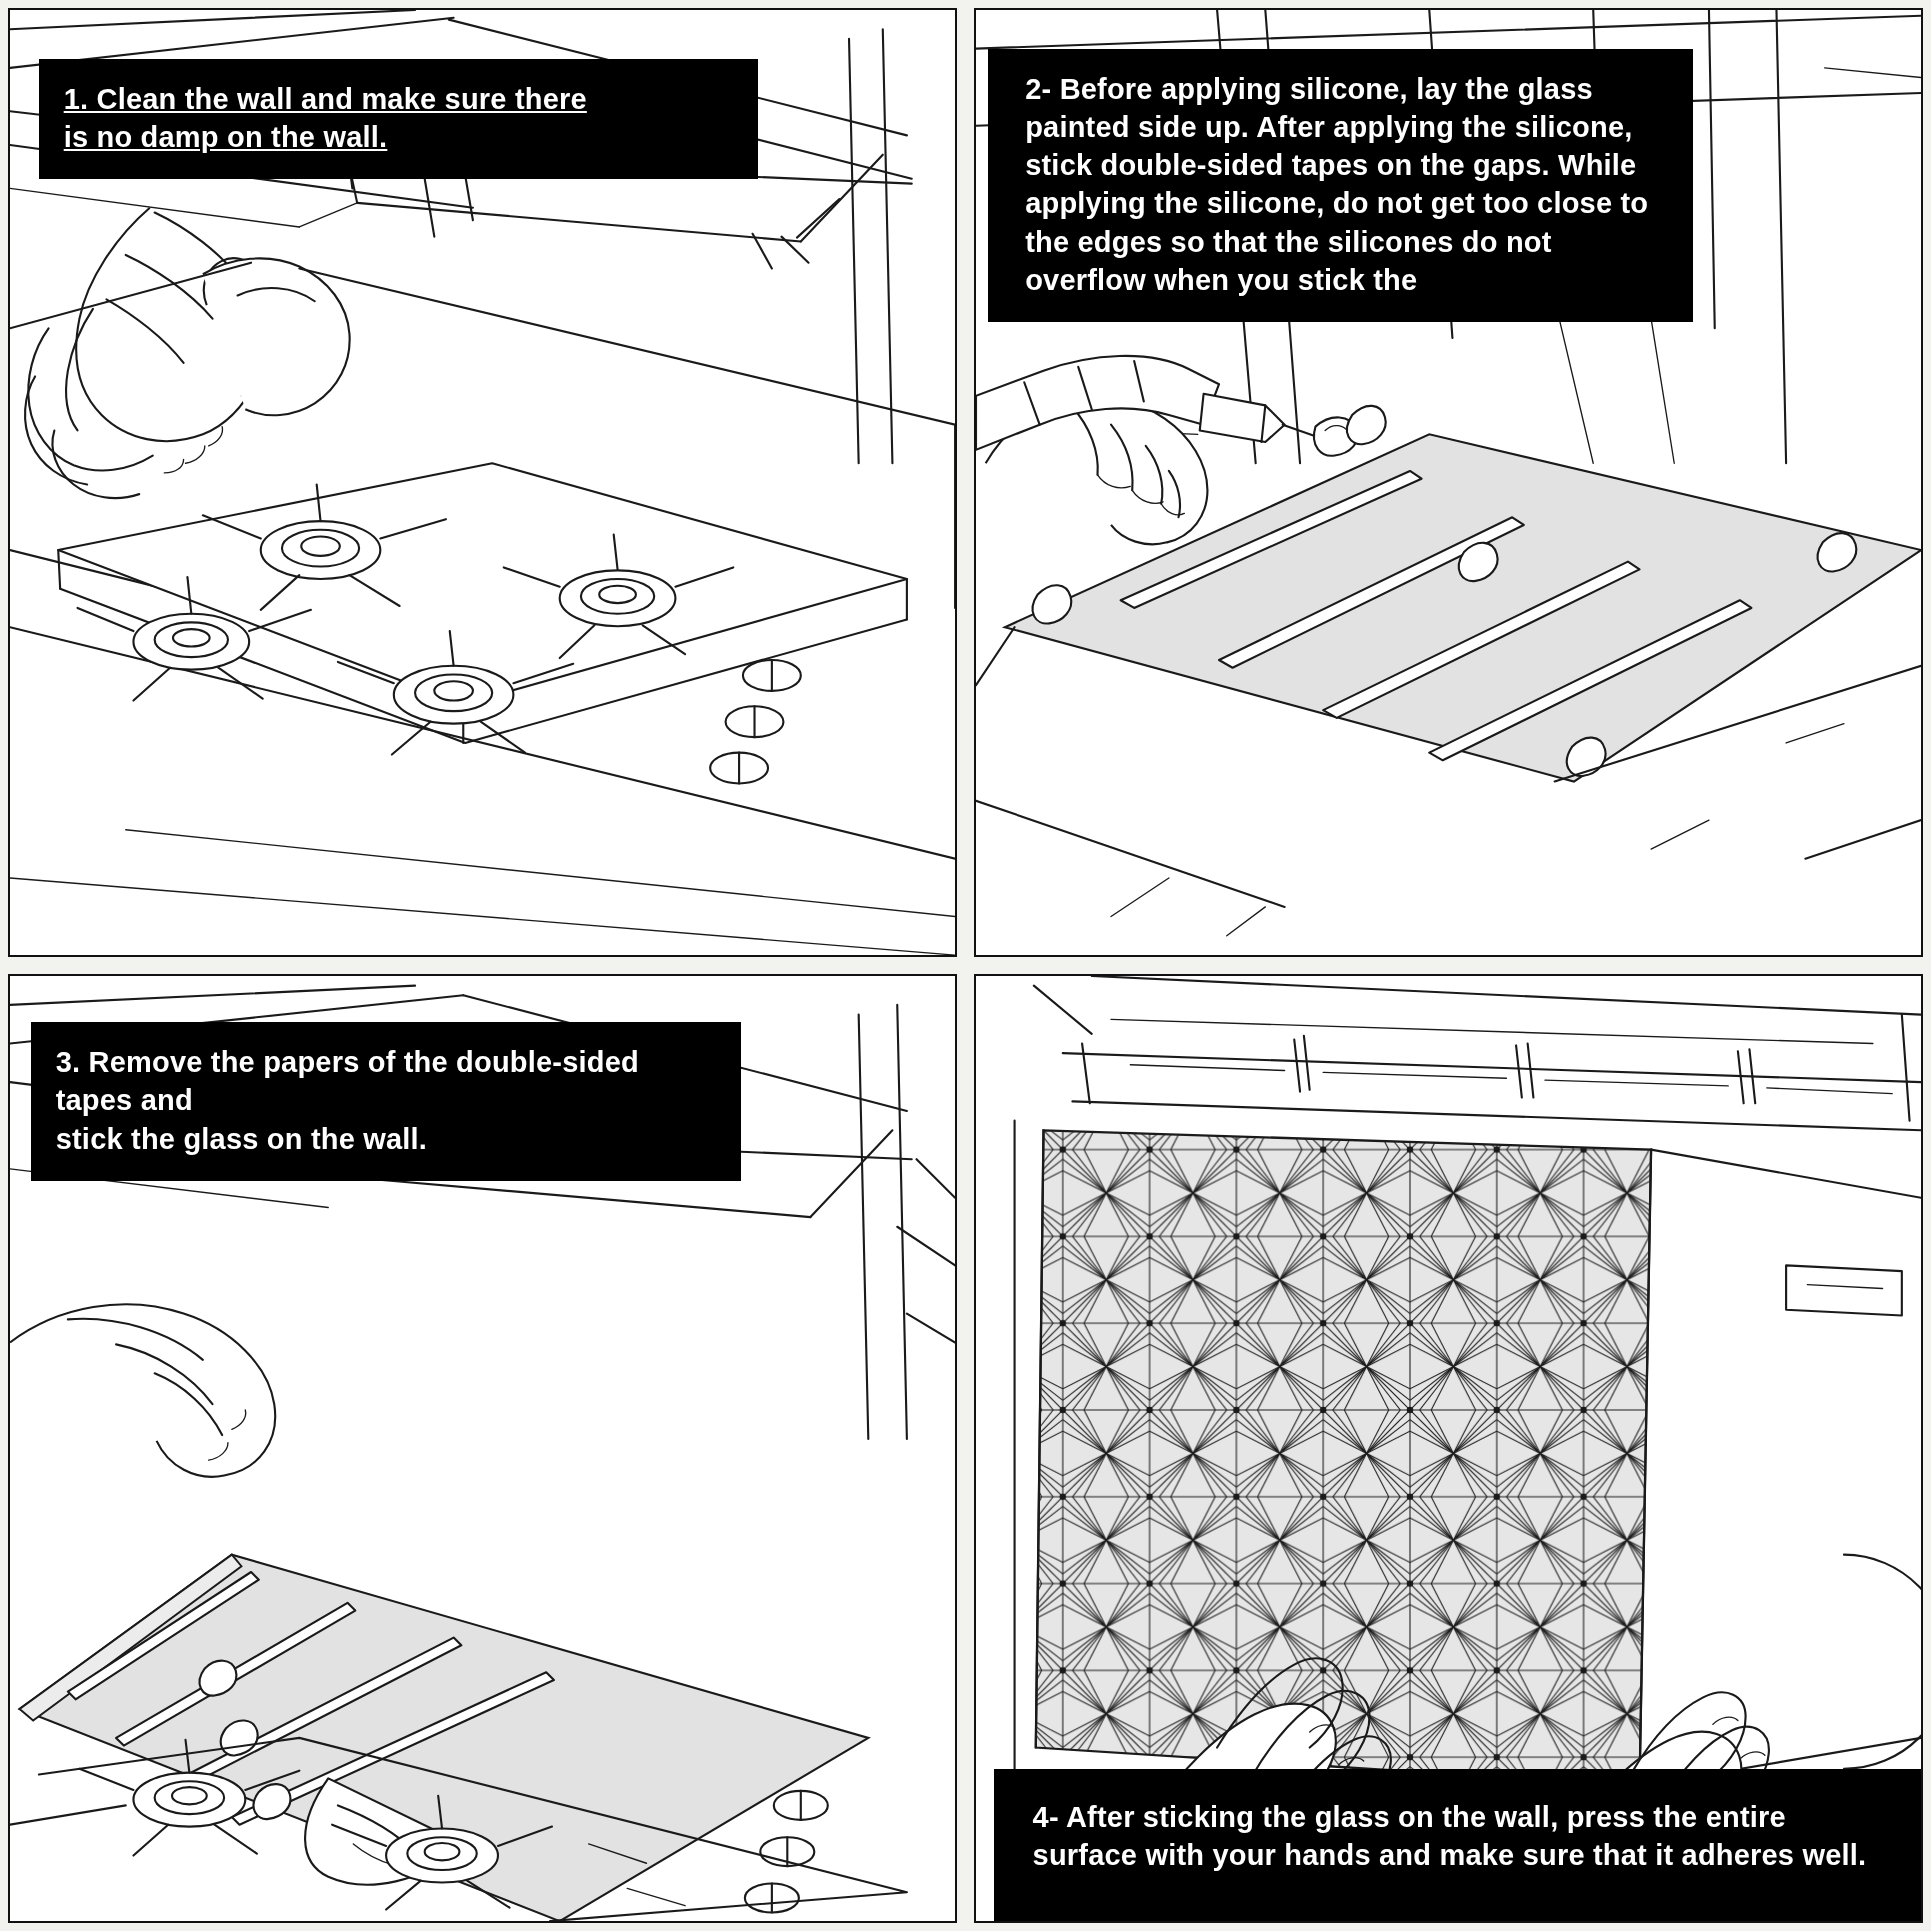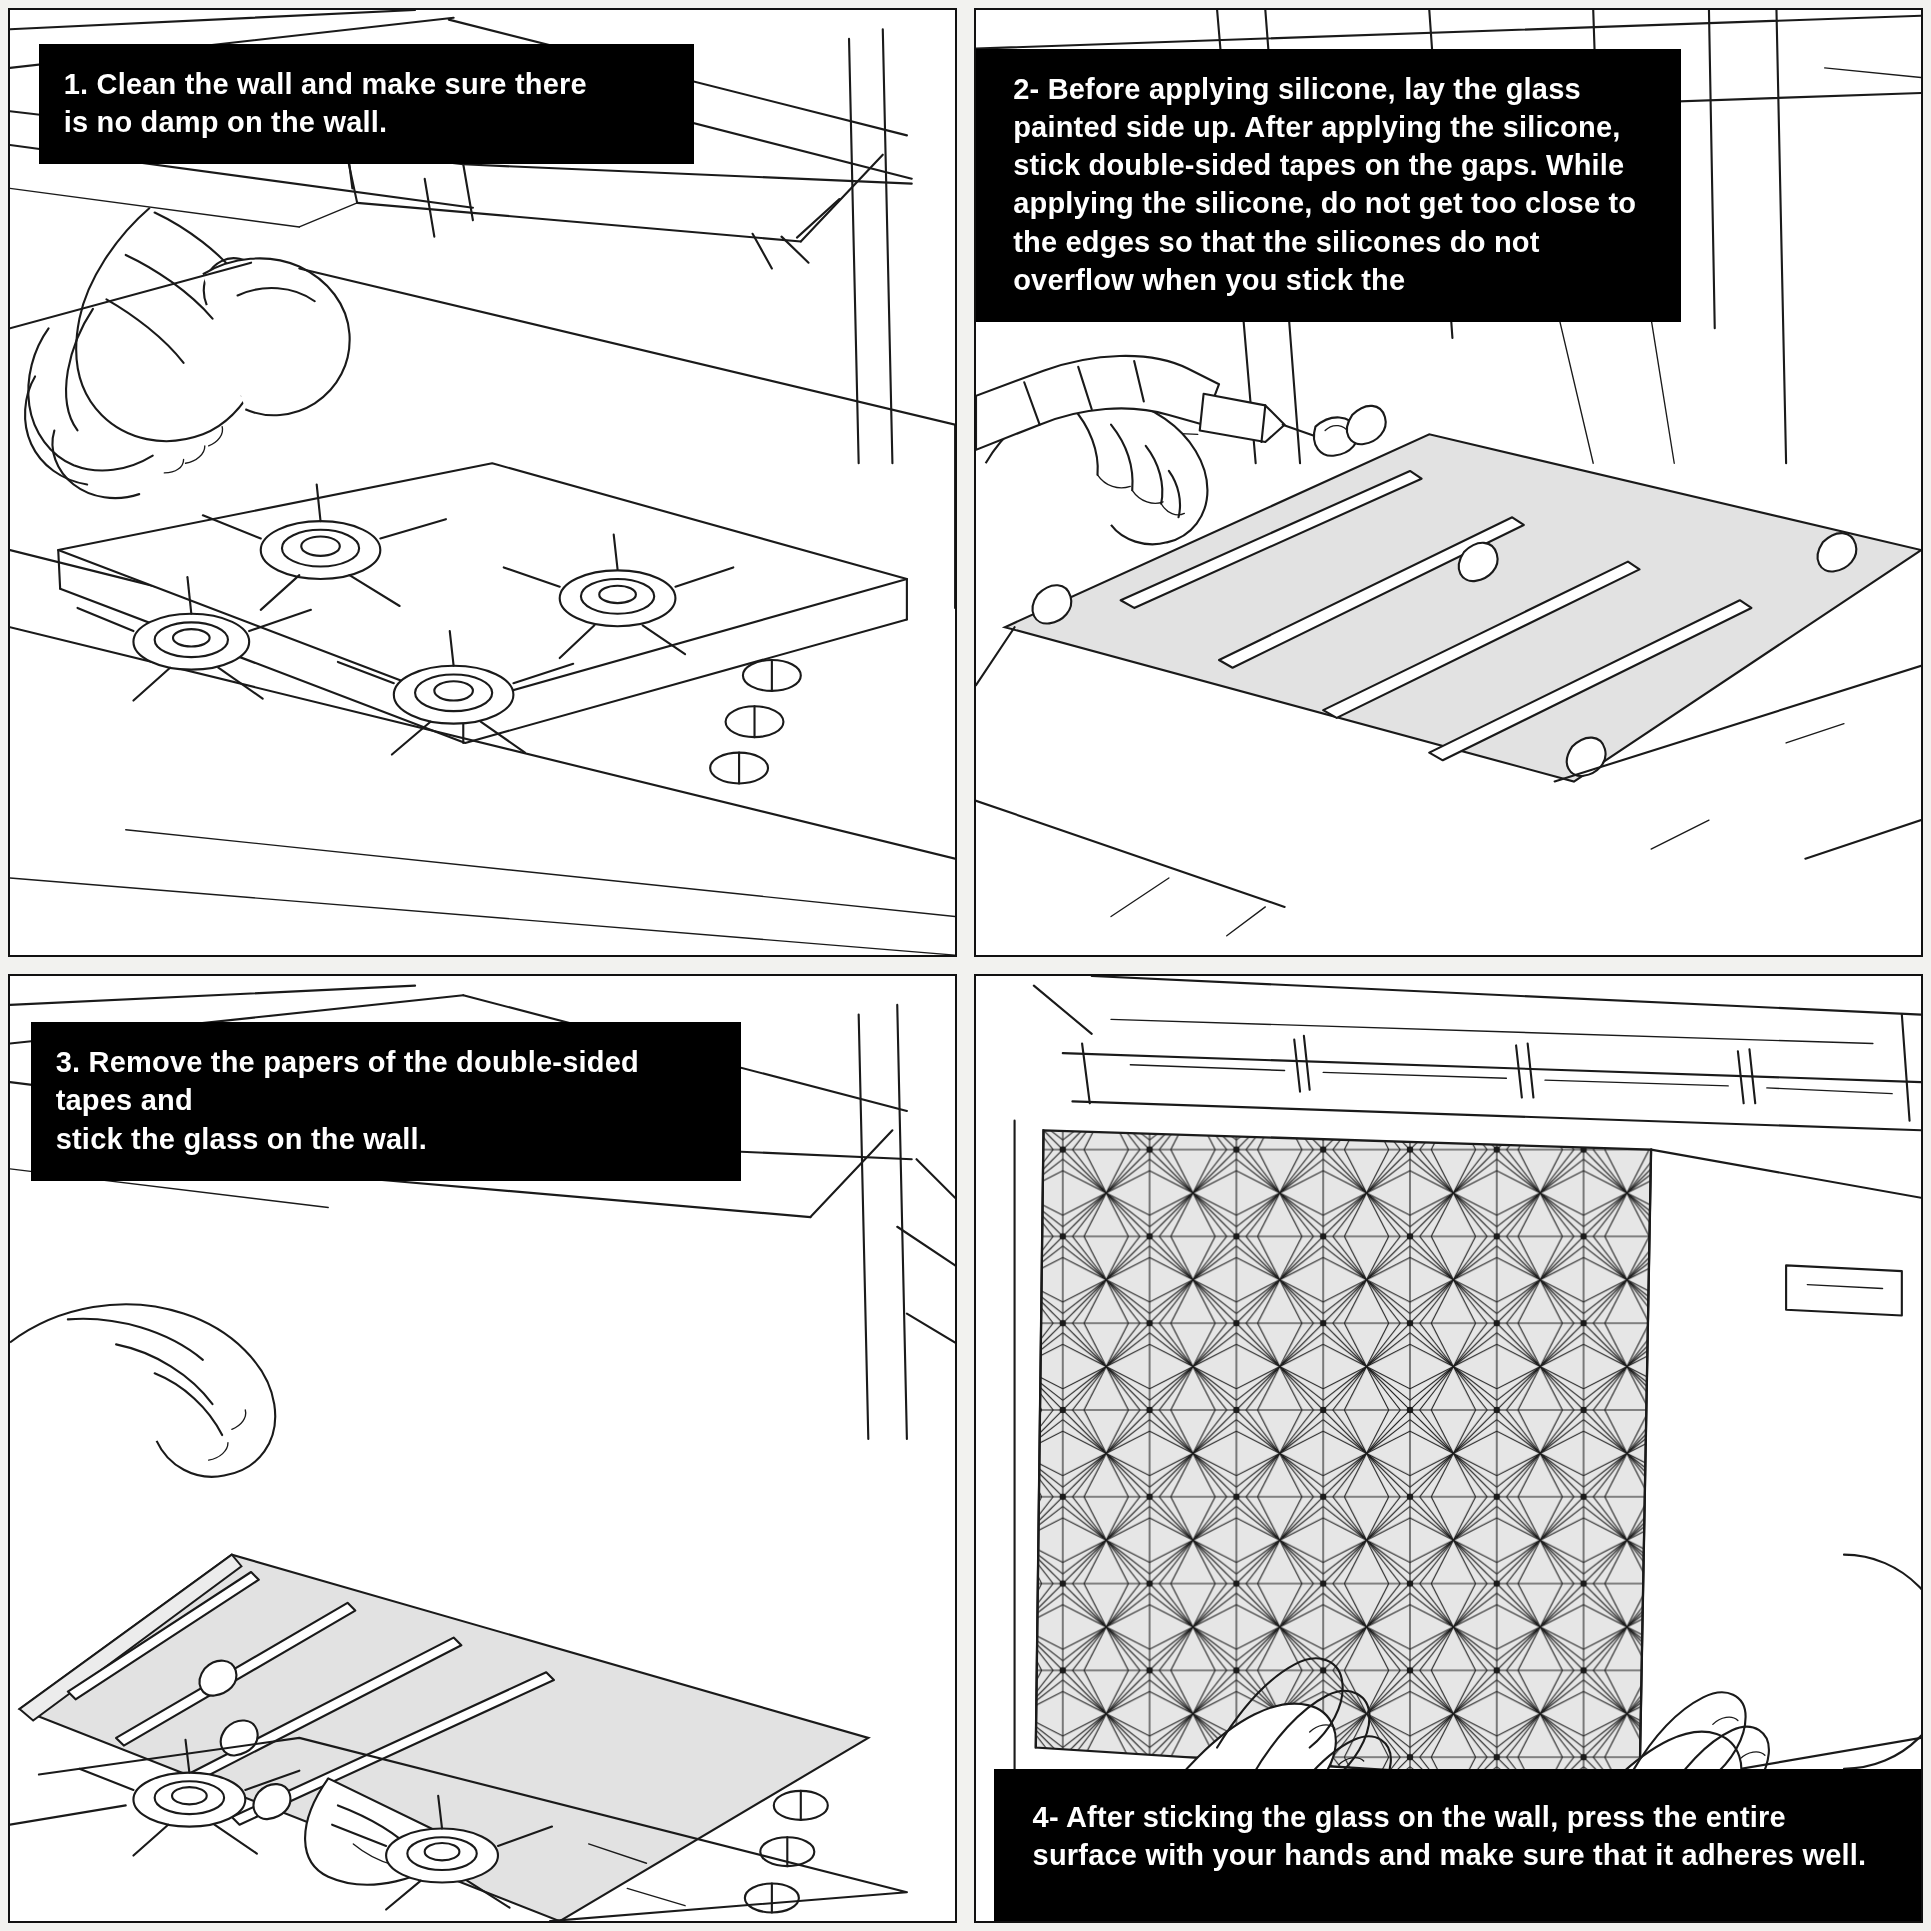--- a/index.html
+++ b/index.html
@@ -58,7 +58,7 @@
     box-sizing: border-box;
     white-space: pre-line;
   }
-  .cap-1 { top: 34px; left: 29px; width: 655px; }
+  .cap-1 { top: 49px; left: 29px; width: 719px; text-decoration: underline; }
   .cap-2 { top: 39px; left: 0; width: 705px; text-align: left; padding-left: 37px; }
   .cap-3 { top: 46px; left: 21px; width: 710px; }
   .cap-4 { bottom: 0px; left: 17.4px; right: 0px; padding: 29px 27px 47px 39px; }

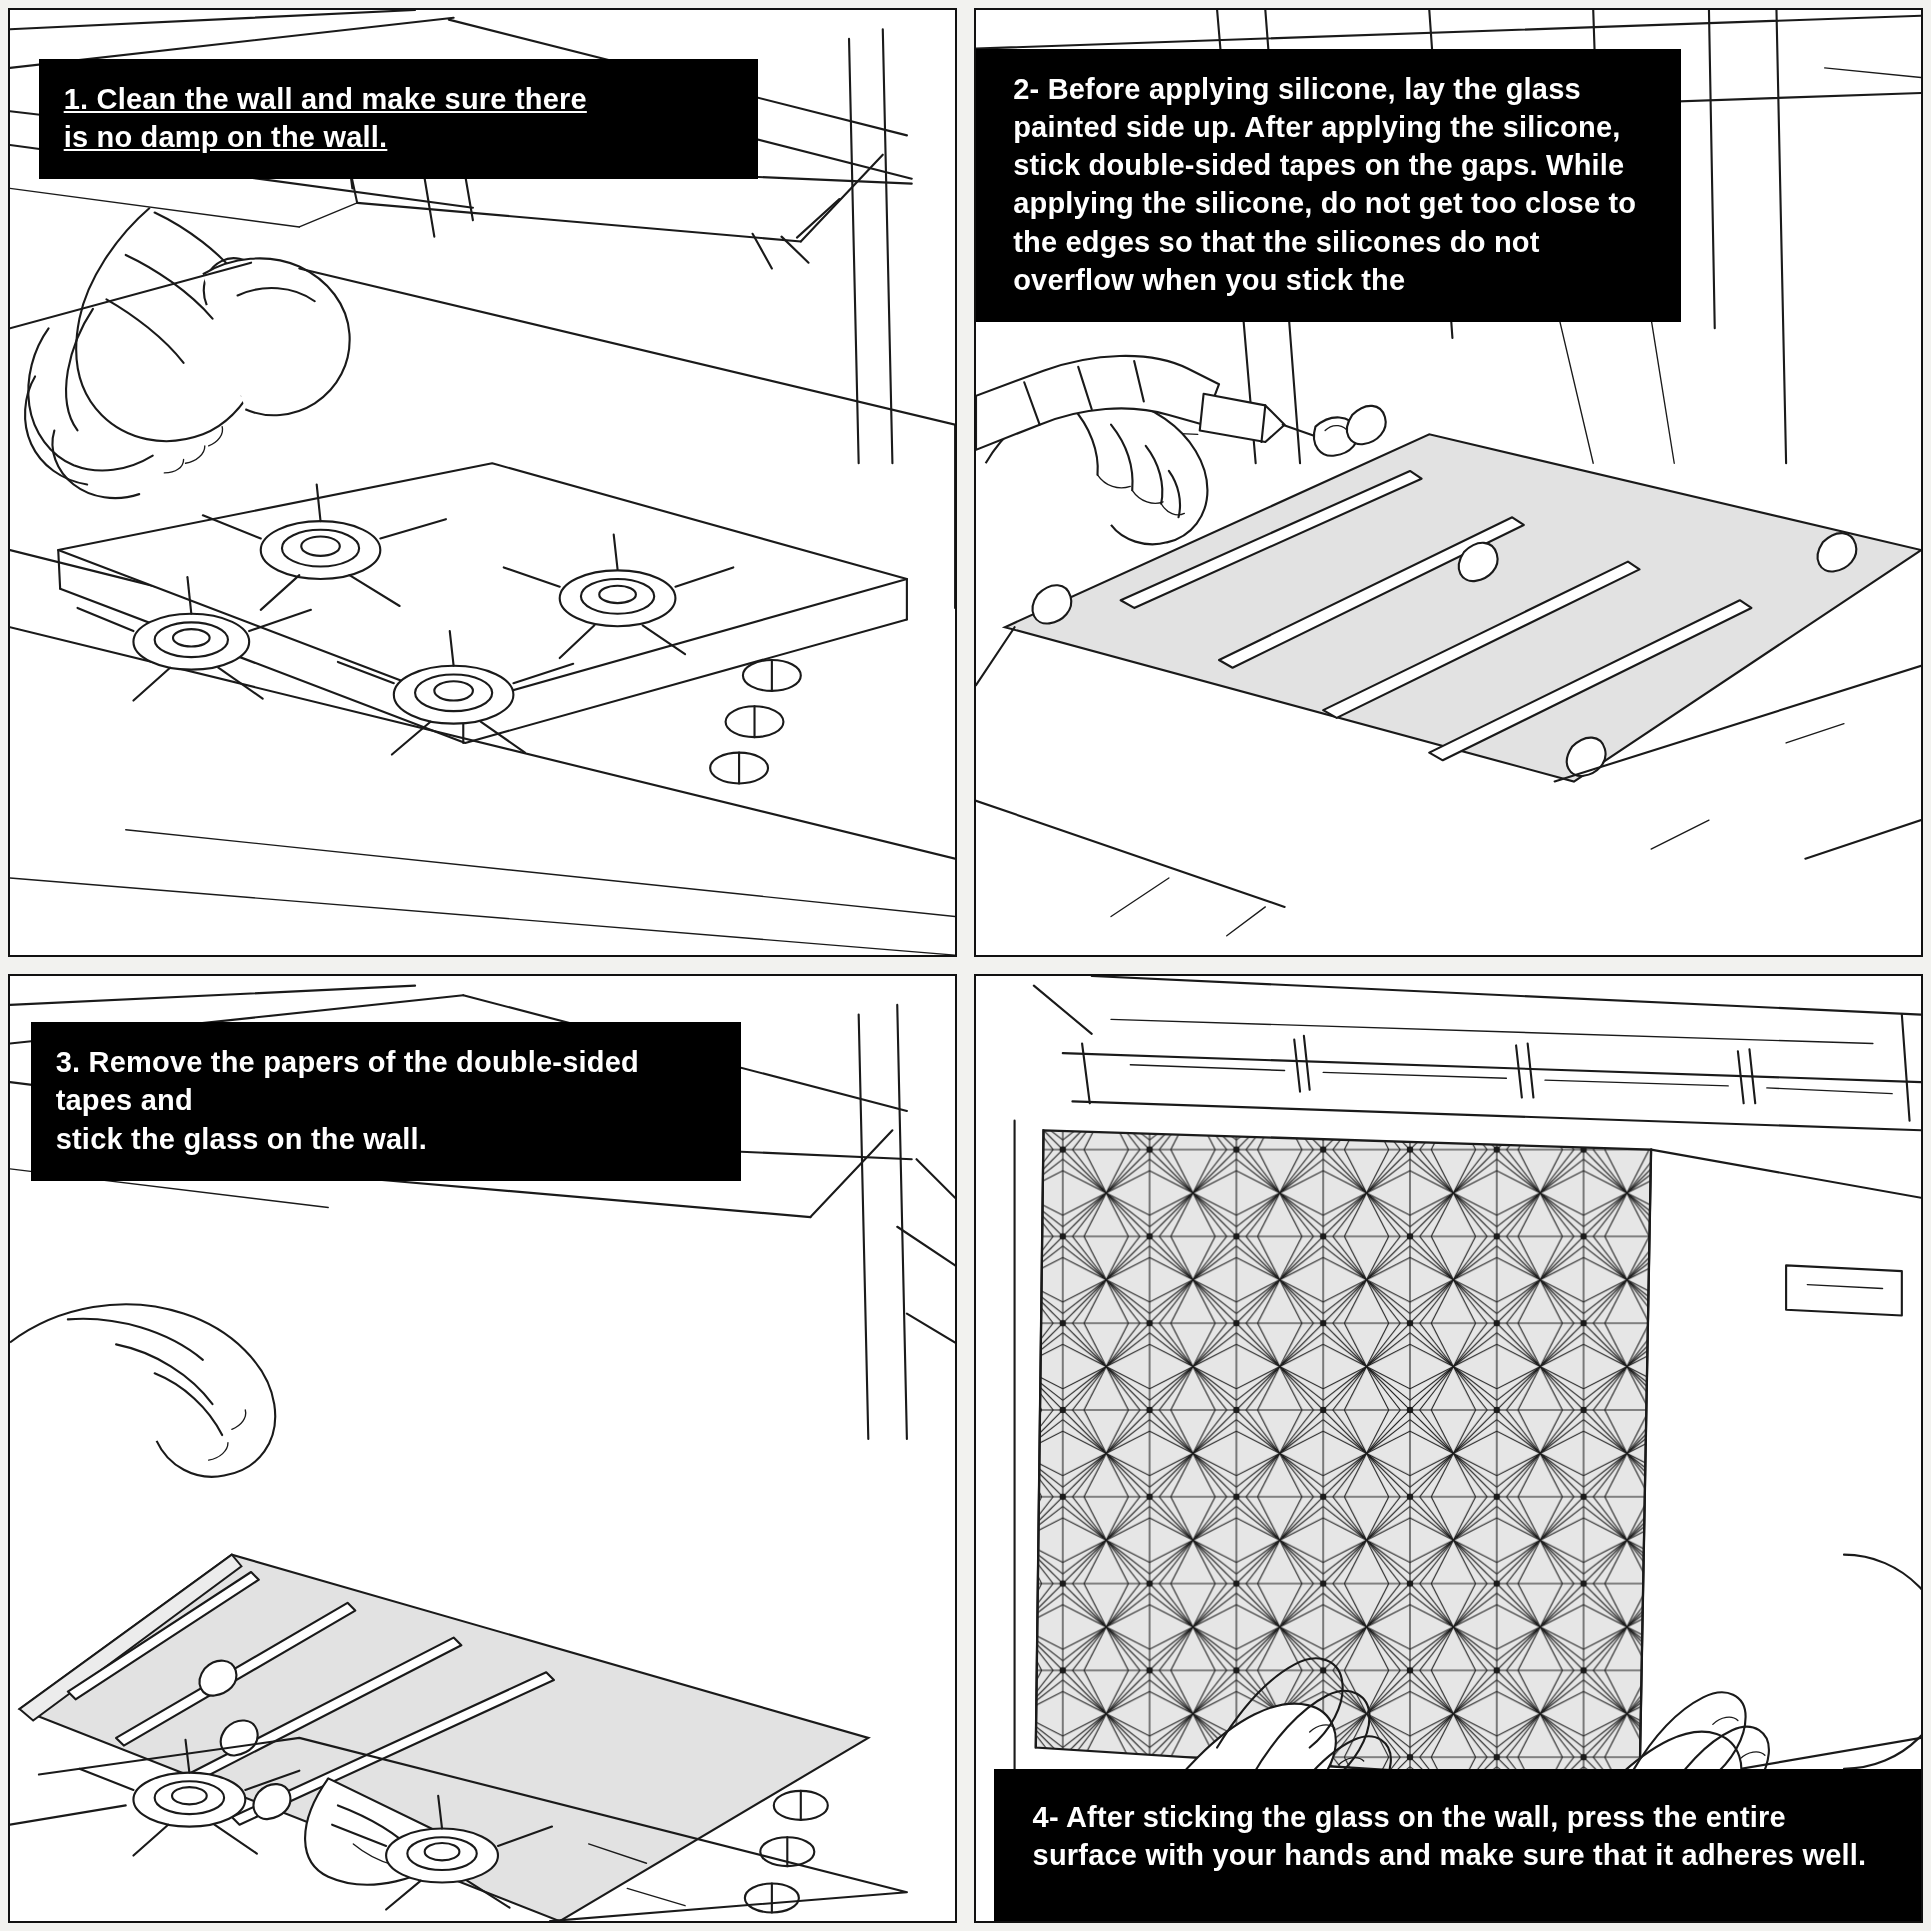--- a/index.html
+++ b/index.html
@@ -59,7 +59,7 @@
     white-space: pre-line;
   }
   .cap-1 { top: 49px; left: 29px; width: 719px; text-decoration: underline; }
-  .cap-2 { top: 39px; left: 0; width: 705px; text-align: left; padding-left: 37px; }
+  .cap-2 { top: 39px; left: 12px; width: 705px; text-align: left; padding-left: 37px; }
   .cap-3 { top: 46px; left: 21px; width: 710px; }
   .cap-4 { bottom: 0px; left: 17.4px; right: 0px; padding: 29px 27px 47px 39px; }
 

